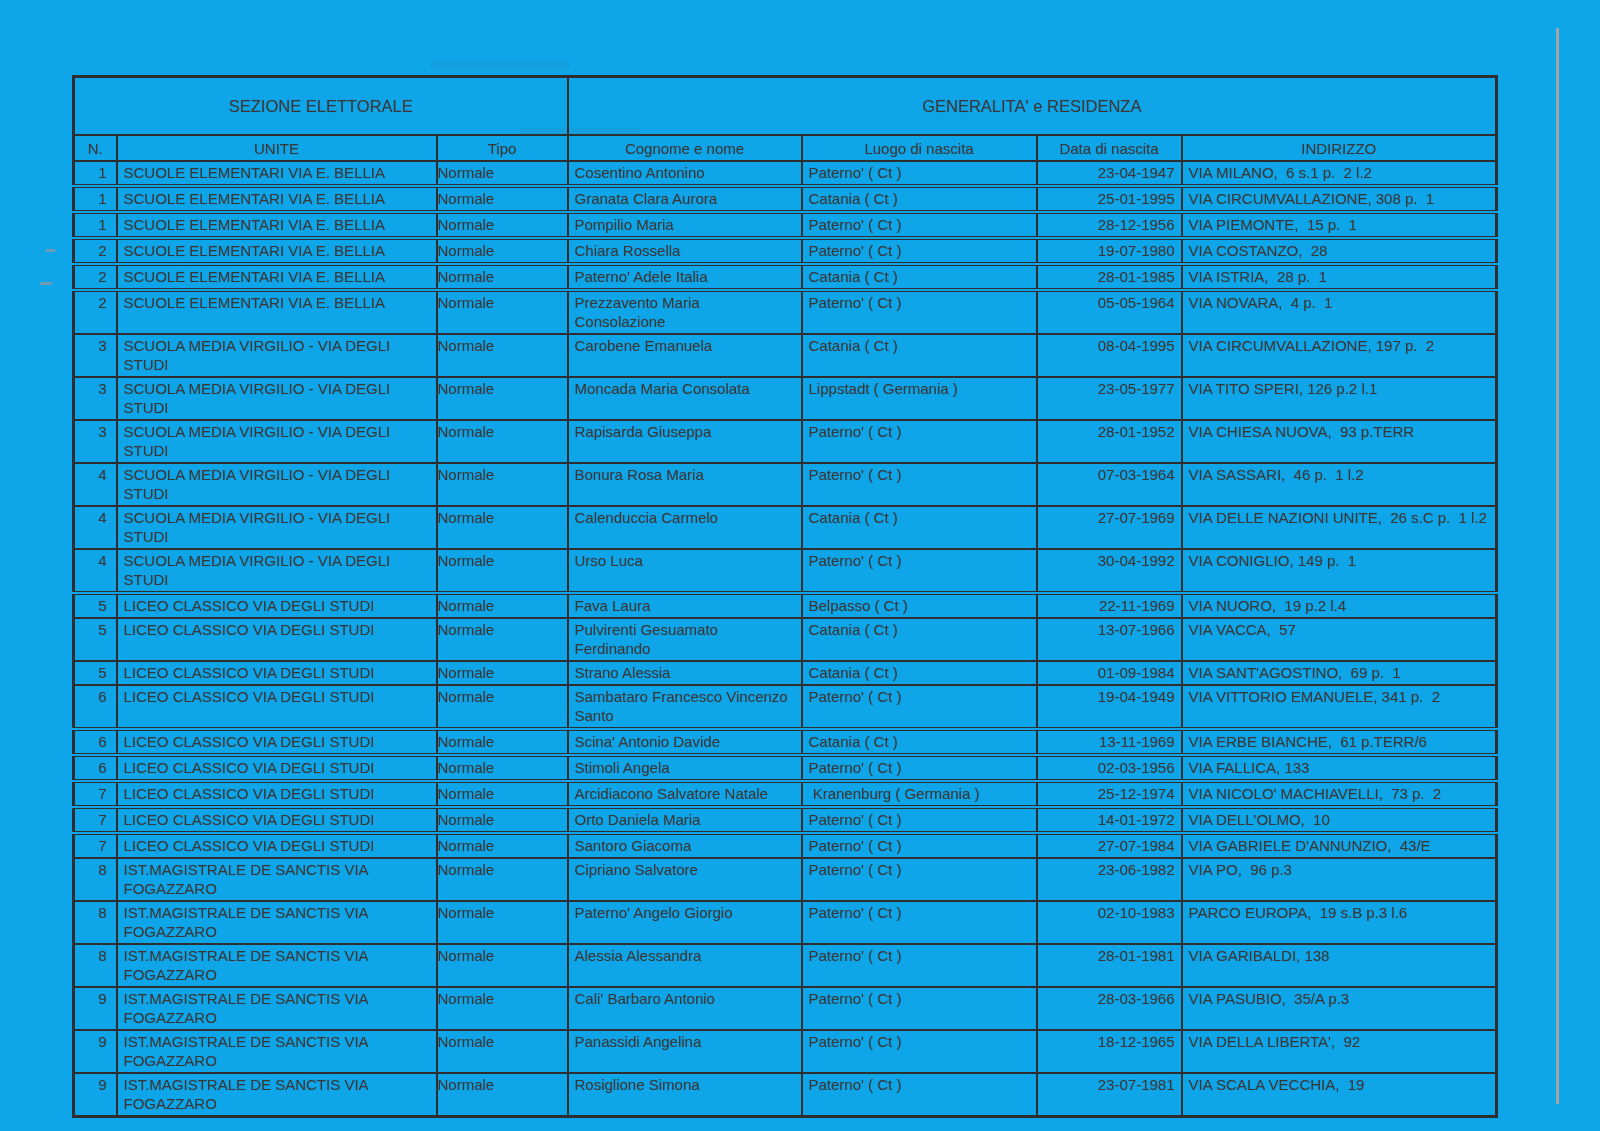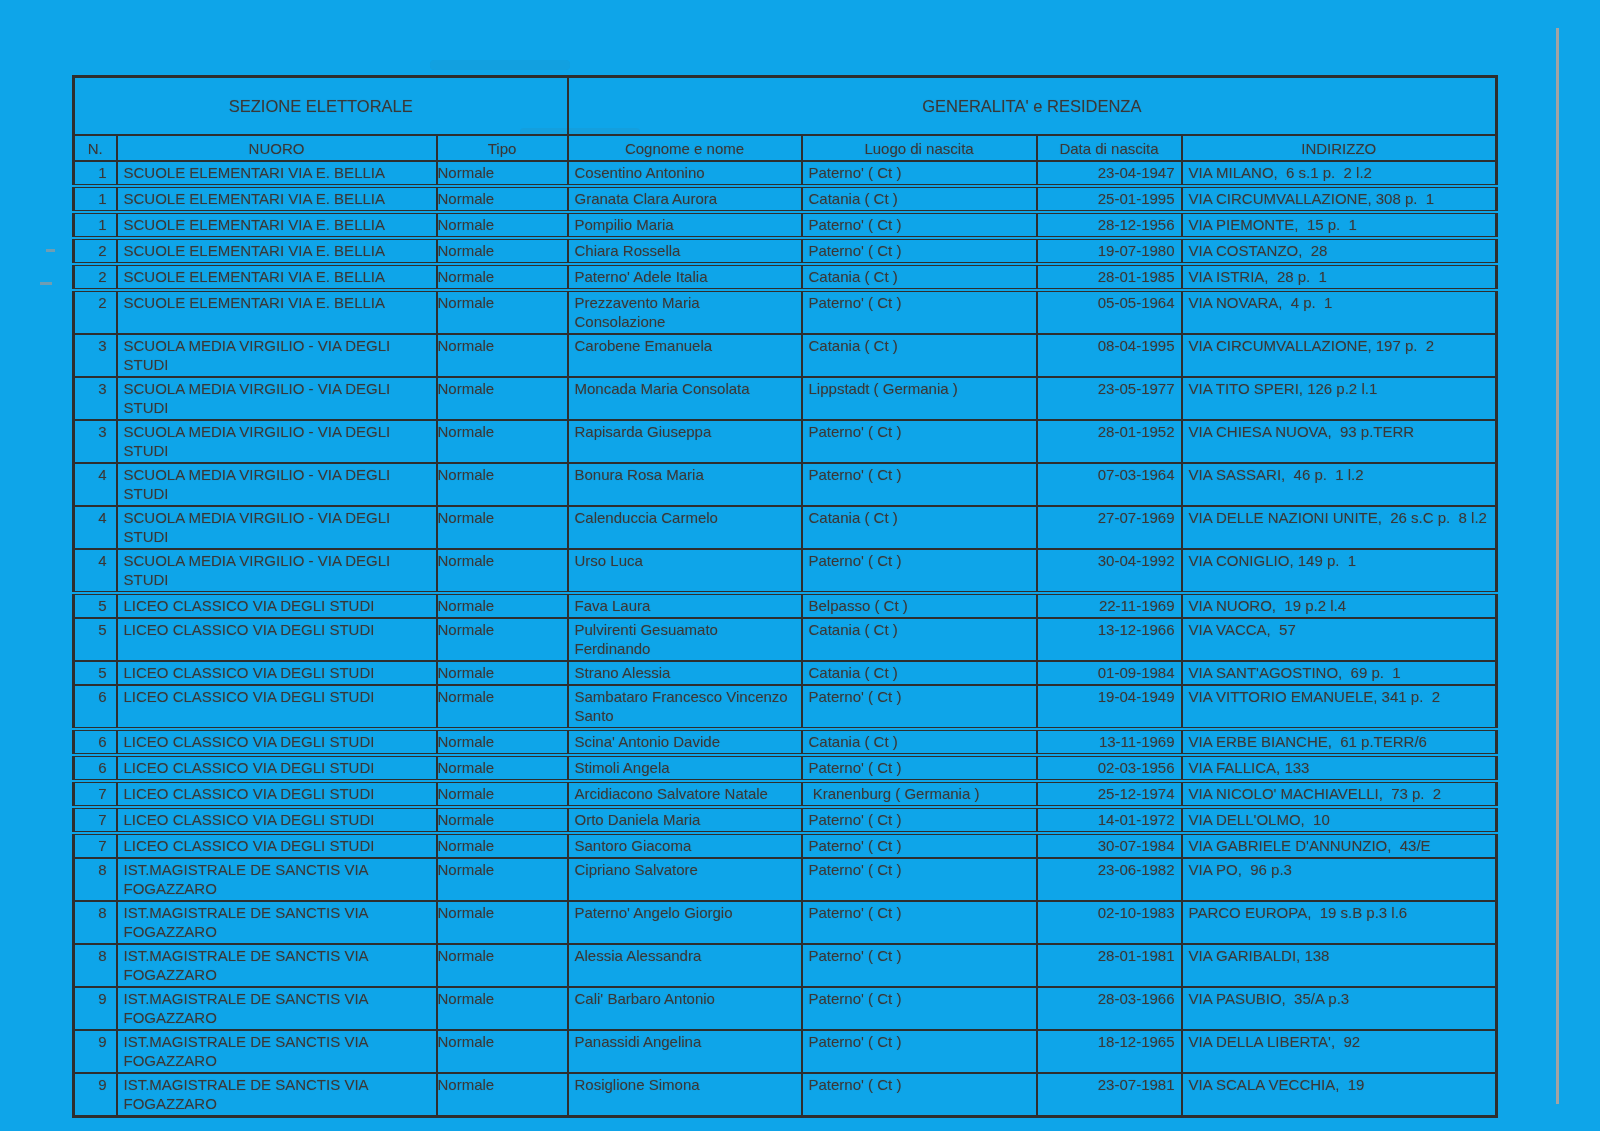--- a/index.html
+++ b/index.html
@@ -88,7 +88,7 @@
       </tr>
       <tr class="cols">
         <th>N.</th>
-        <th>NUORO</th>
+        <th>UNITE</th>
         <th>Tipo</th>
         <th>Cognome e nome</th>
         <th>Luogo di nascita</th>

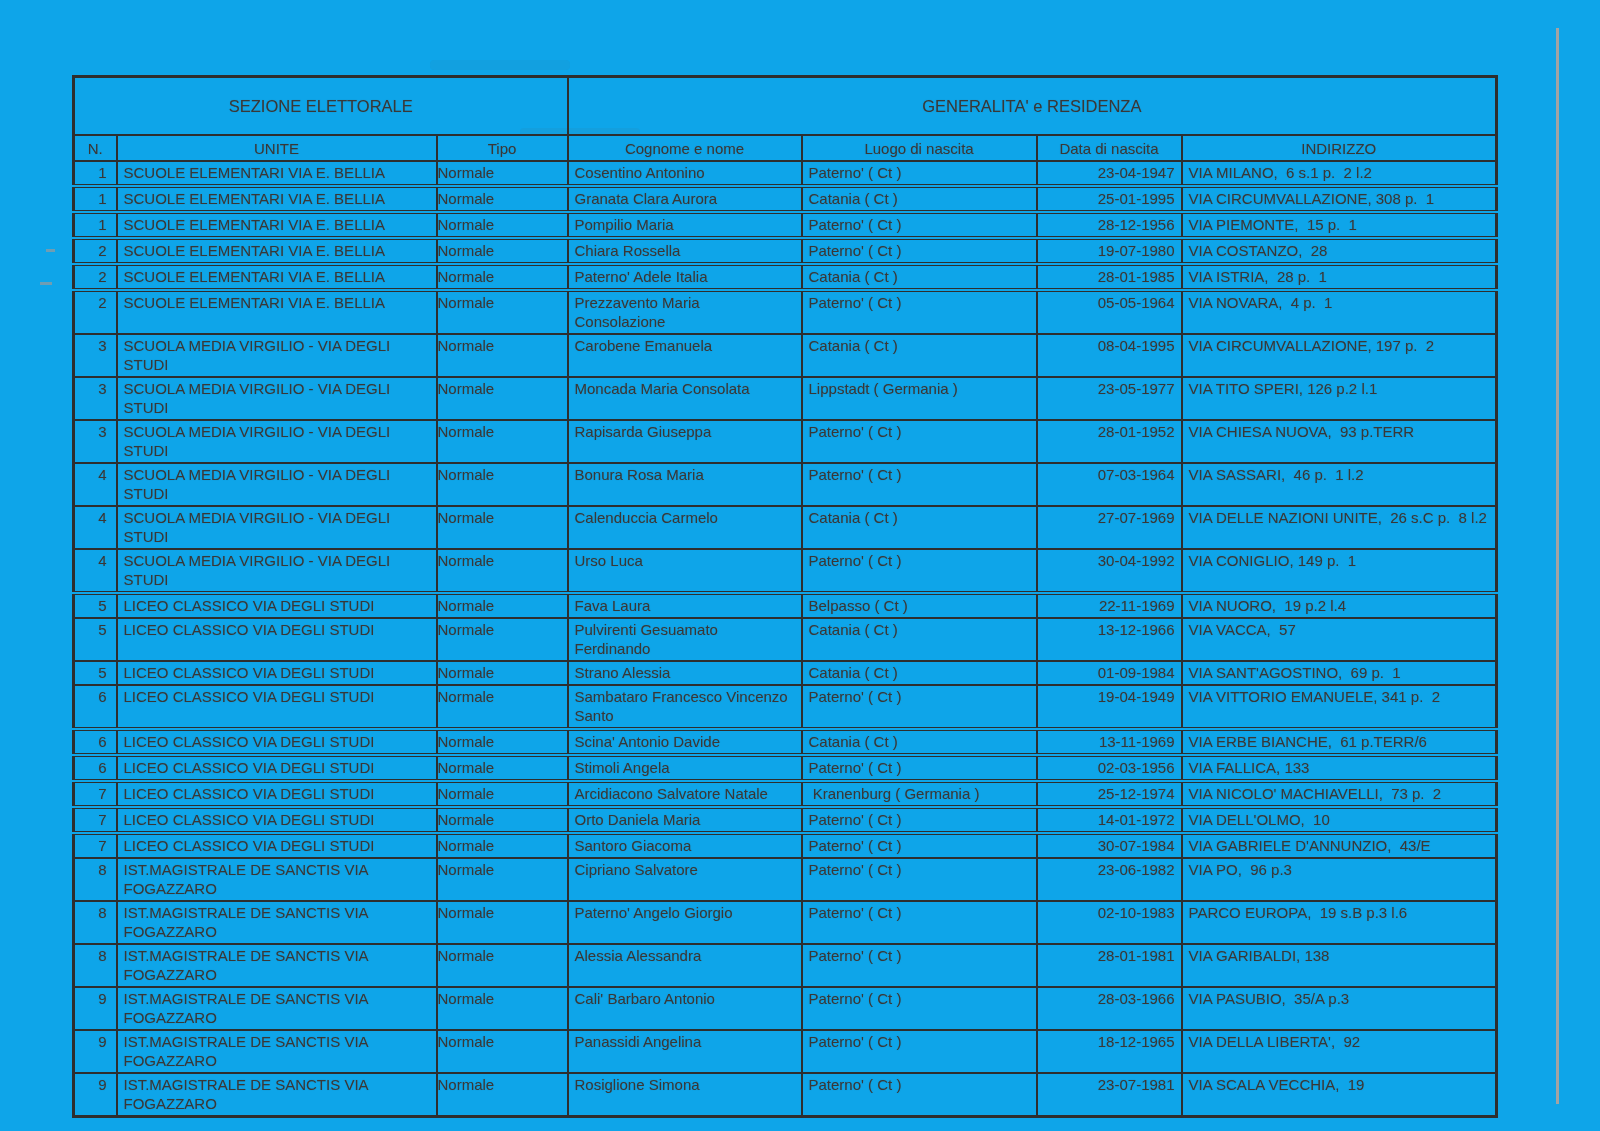--- a/index.html
+++ b/index.html
@@ -194,7 +194,7 @@
           <td class="col-cognome">Calenduccia Carmelo</td>
           <td class="col-luogo">Catania ( Ct )</td>
           <td class="col-data_nascita">27-07-1969</td>
-          <td class="col-indirizzo">VIA DELLE NAZIONI UNITE,  26 s.C p.  8 l.2</td>
+          <td class="col-indirizzo">VIA DELLE NAZIONI UNITE,  26 s.C p.  1 l.2</td>
         </tr>
         <tr>
           <td class="col-n">4</td>

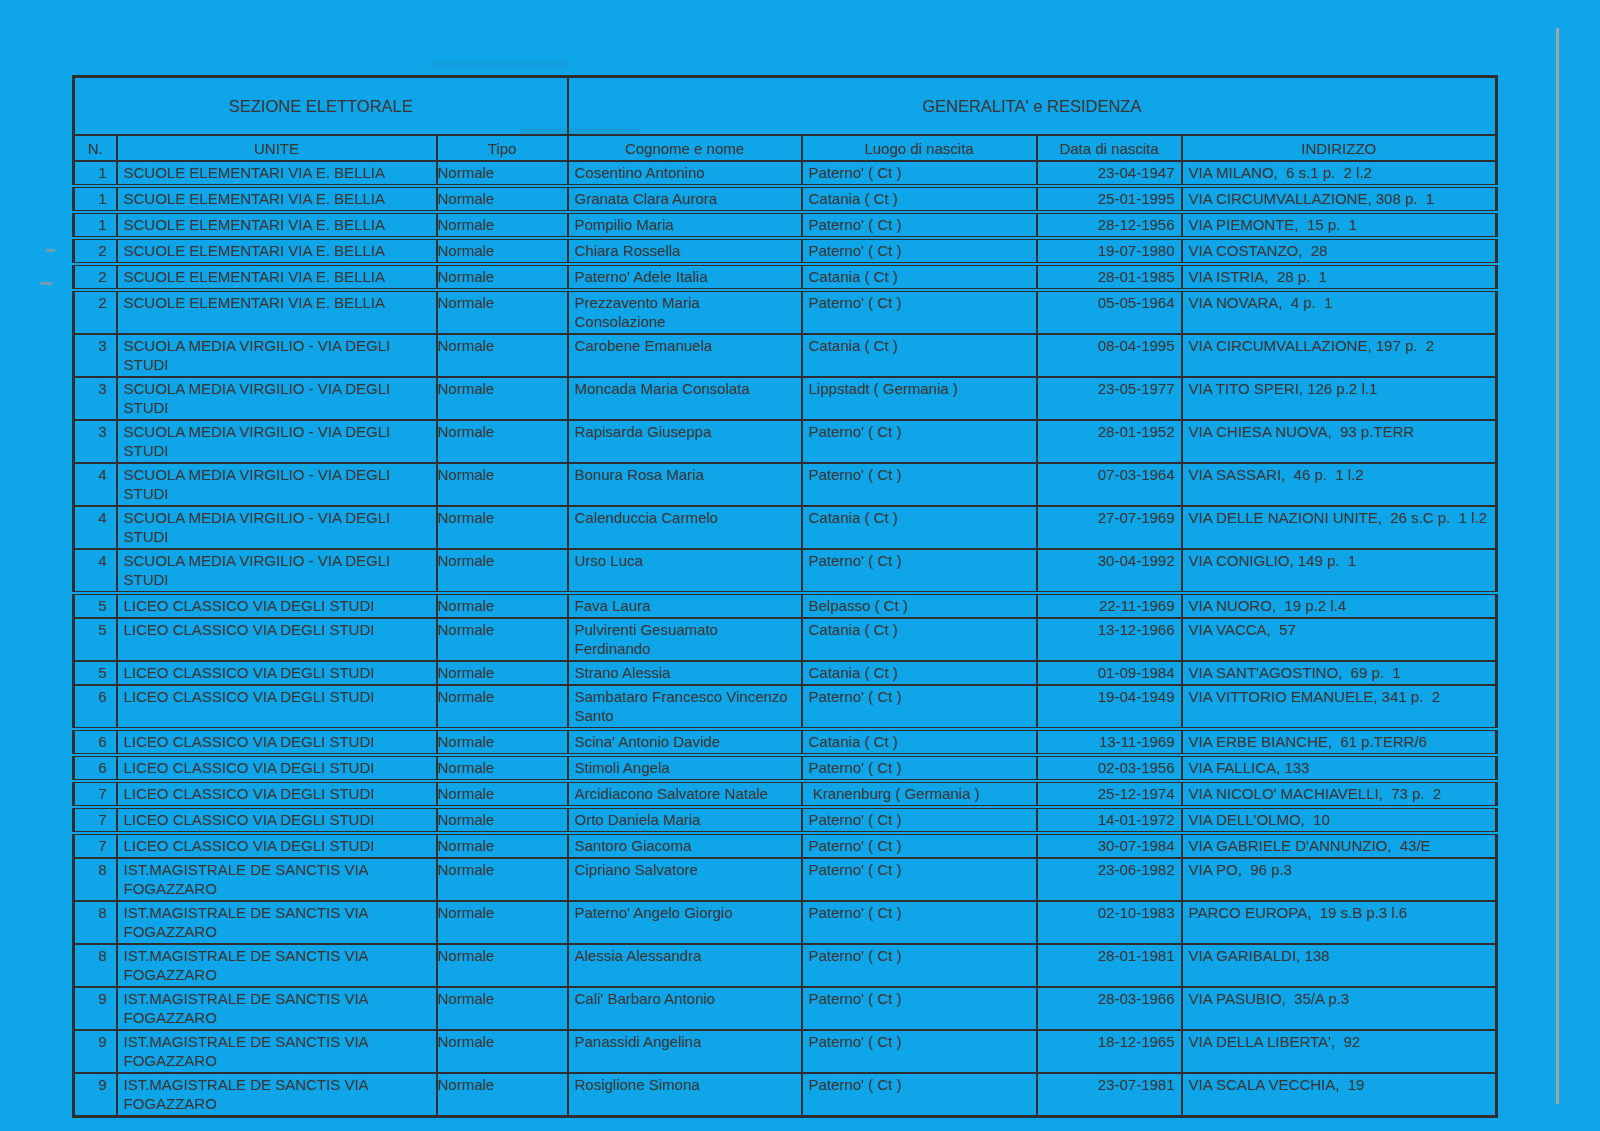--- a/index.html
+++ b/index.html
@@ -220,7 +220,7 @@
           <td class="col-tipo">Normale</td>
           <td class="col-cognome">Pulvirenti Gesuamato Ferdinando</td>
           <td class="col-luogo">Catania ( Ct )</td>
-          <td class="col-data_nascita">13-12-1966</td>
+          <td class="col-data_nascita">13-07-1966</td>
           <td class="col-indirizzo">VIA VACCA,  57</td>
         </tr>
         <tr>

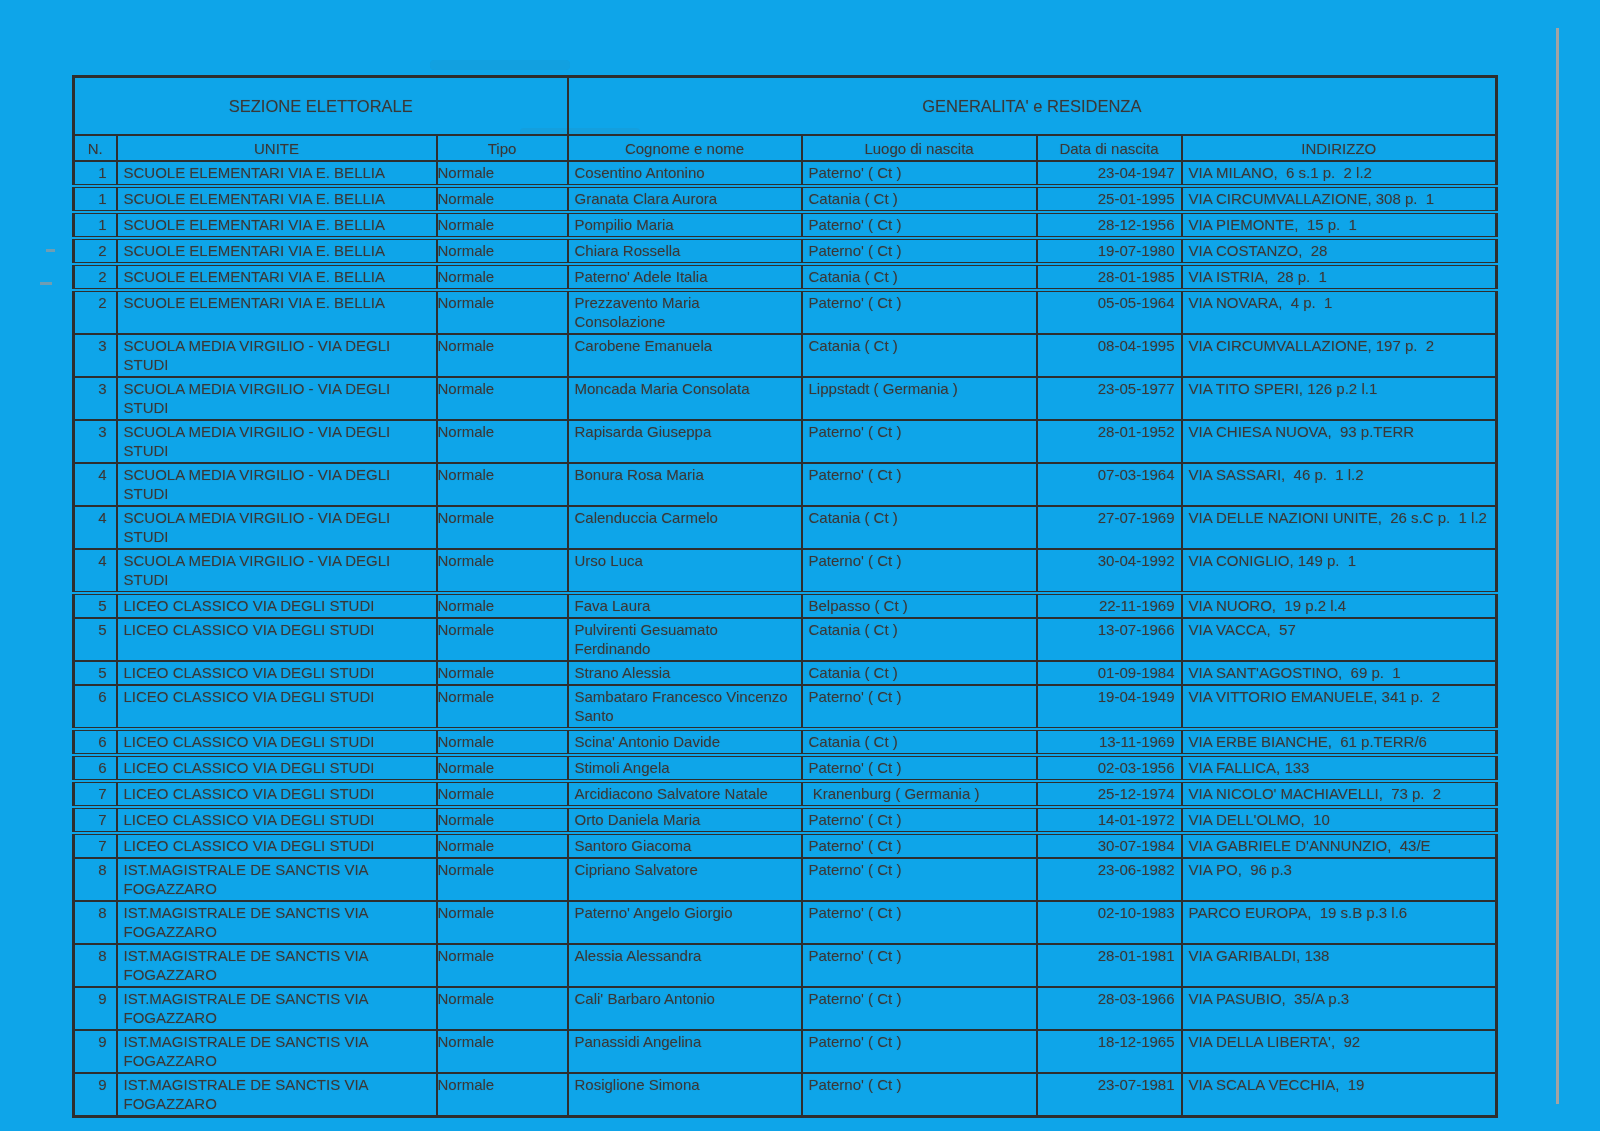--- a/index.html
+++ b/index.html
@@ -283,7 +283,7 @@
           <td class="col-tipo">Normale</td>
           <td class="col-cognome">Santoro Giacoma</td>
           <td class="col-luogo">Paterno' ( Ct )</td>
-          <td class="col-data_nascita">30-07-1984</td>
+          <td class="col-data_nascita">27-07-1984</td>
           <td class="col-indirizzo">VIA GABRIELE D'ANNUNZIO,  43/E</td>
         </tr>
         <tr>

